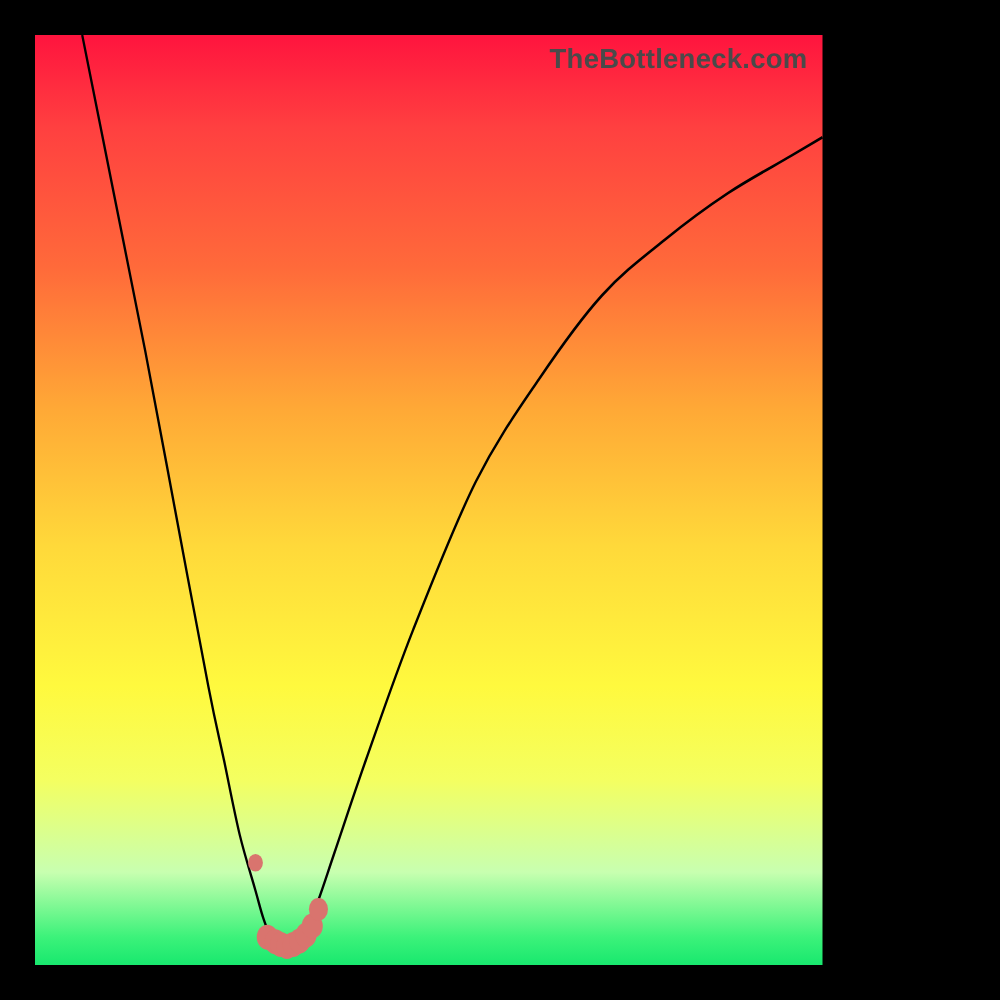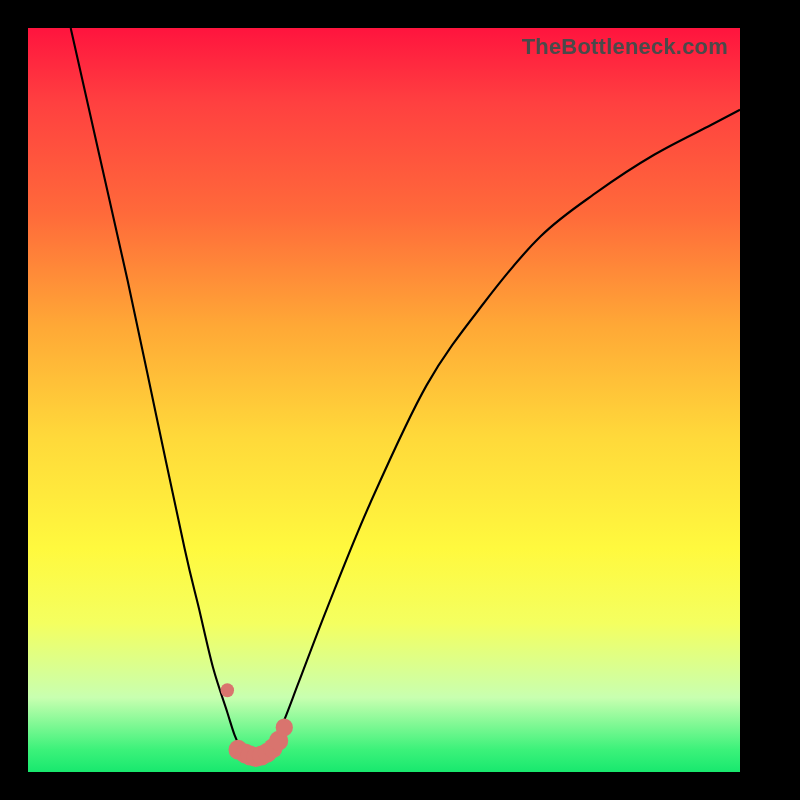--- a/index.html
+++ b/index.html
@@ -14,7 +14,7 @@
     position: absolute;
     left: 28px;
     top: 28px;
-    width: 712px;
+    width: 630px;
     height: 744px;
     background: linear-gradient(
       to bottom,

